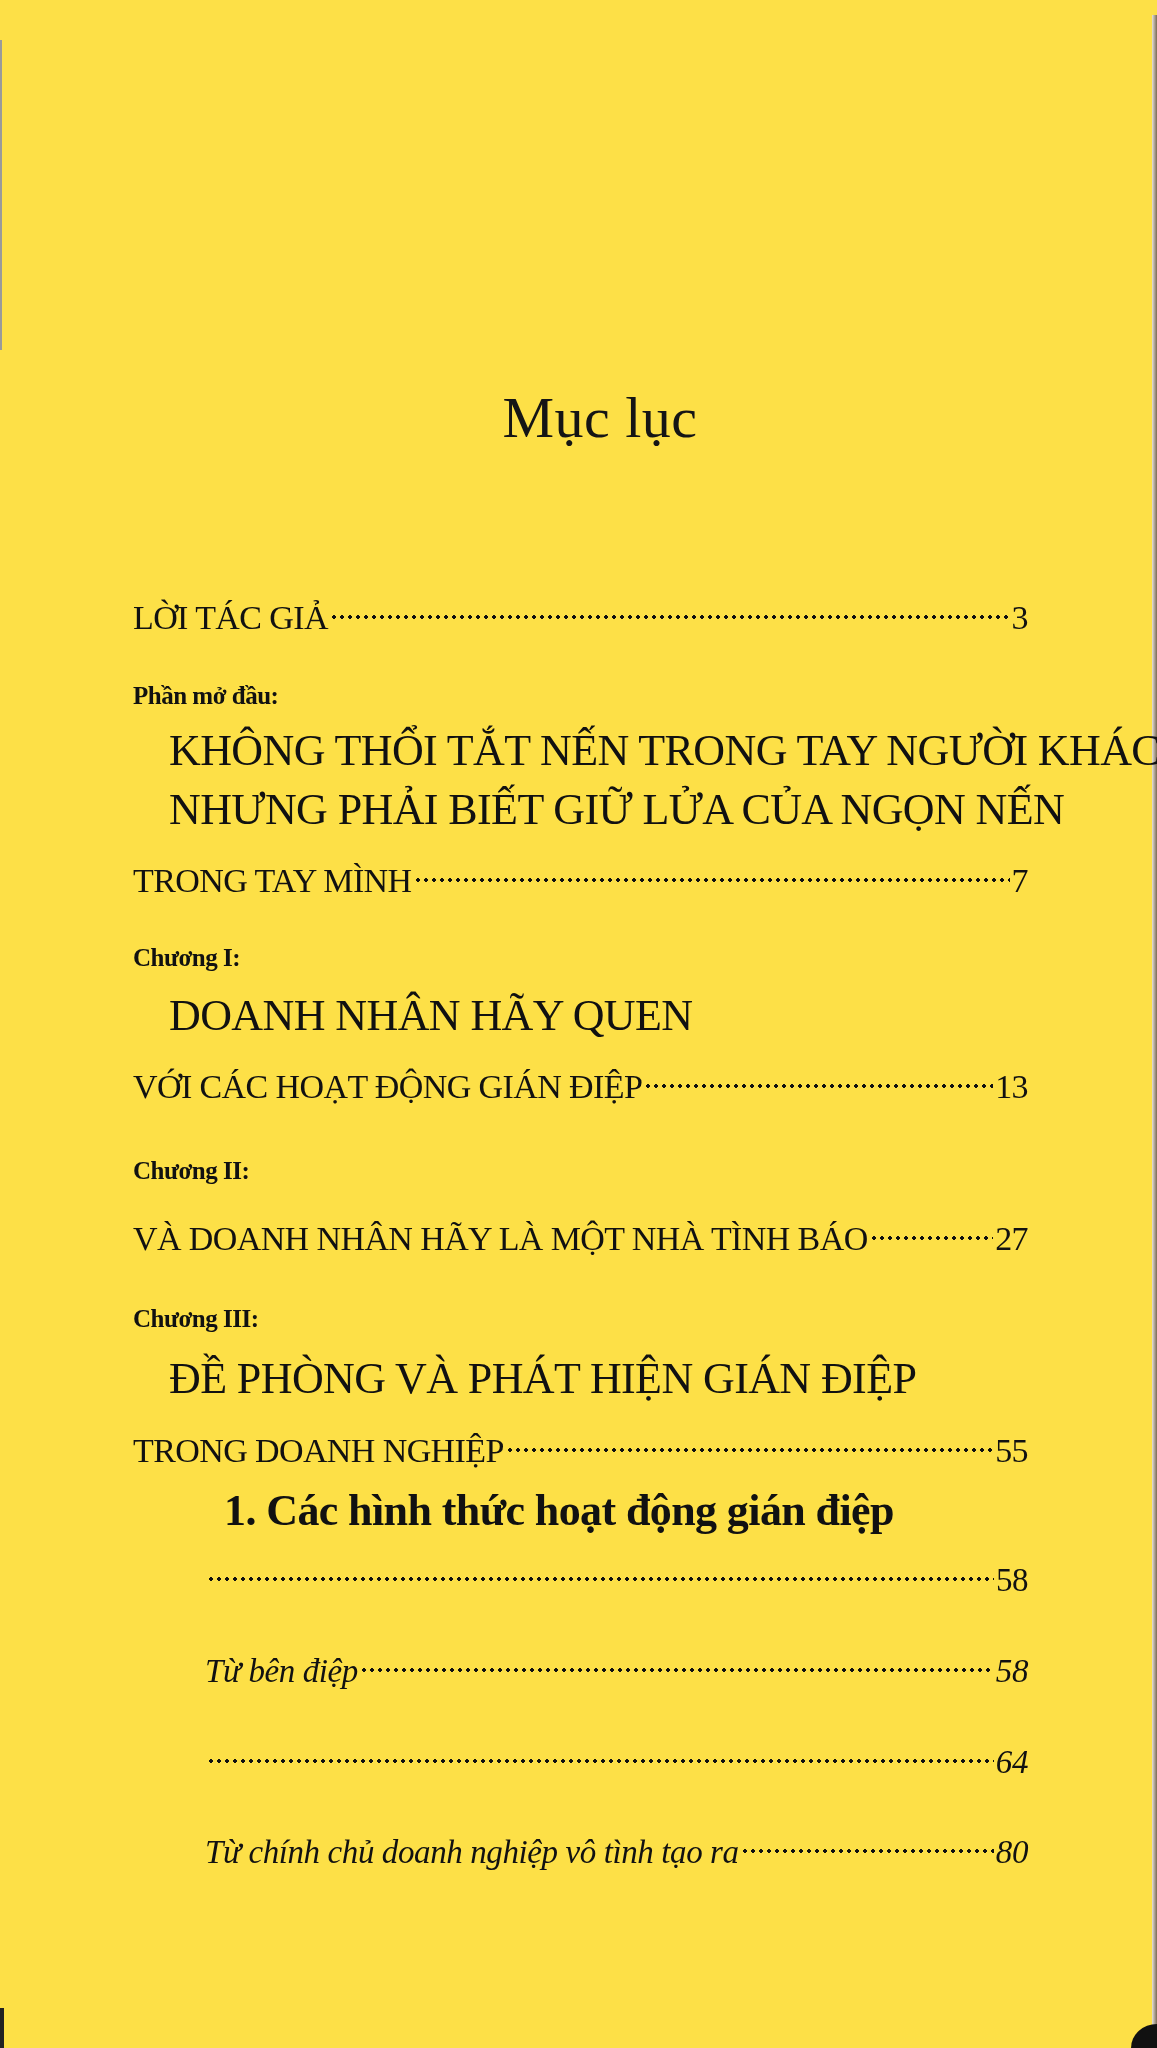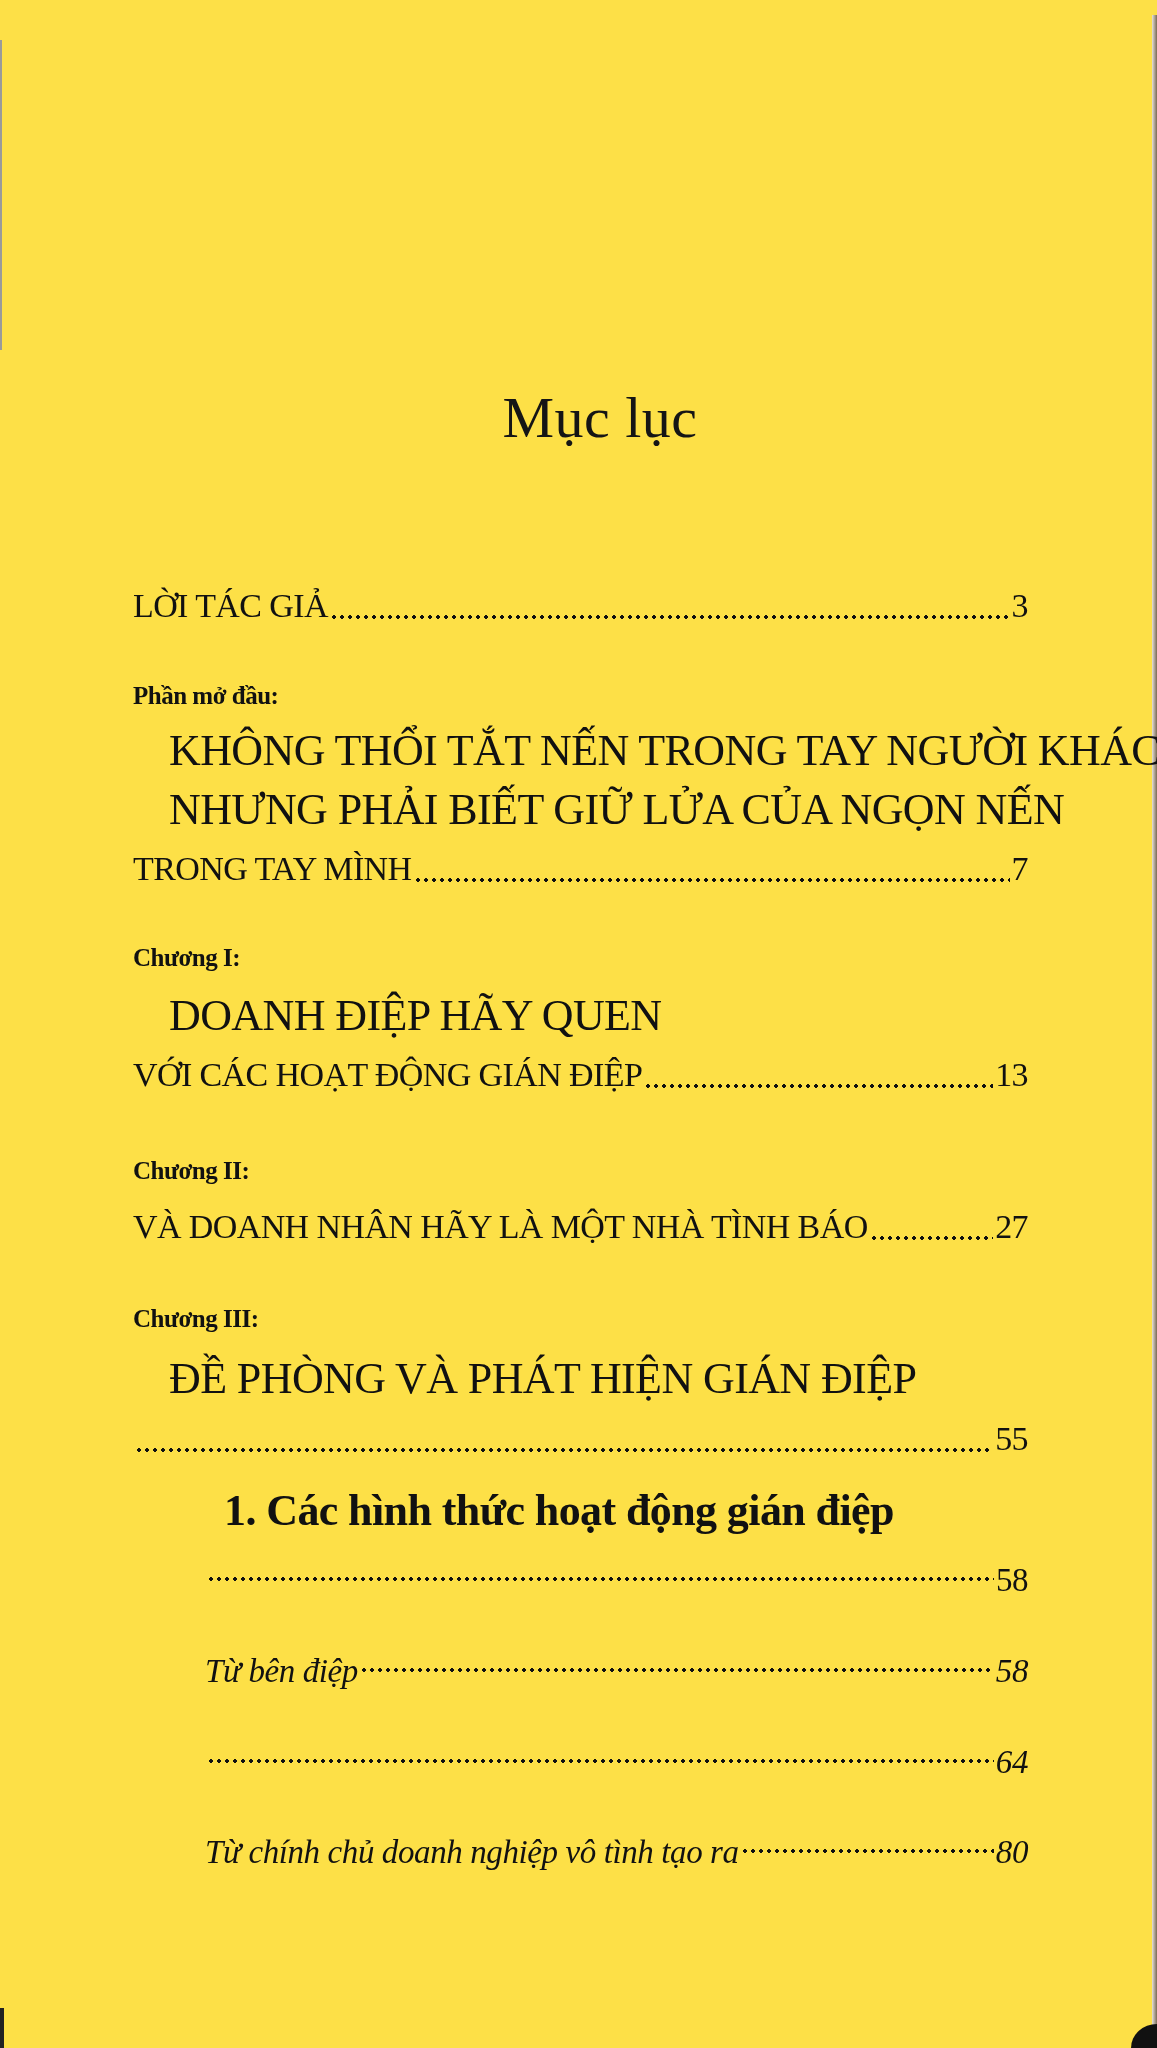--- a/index.html
+++ b/index.html
@@ -112,7 +112,6 @@
     }
     .caps {
       letter-spacing: -0.6px;
-      align-items: flex-end;
     }
     .sub-bold {
       font-weight: bold;

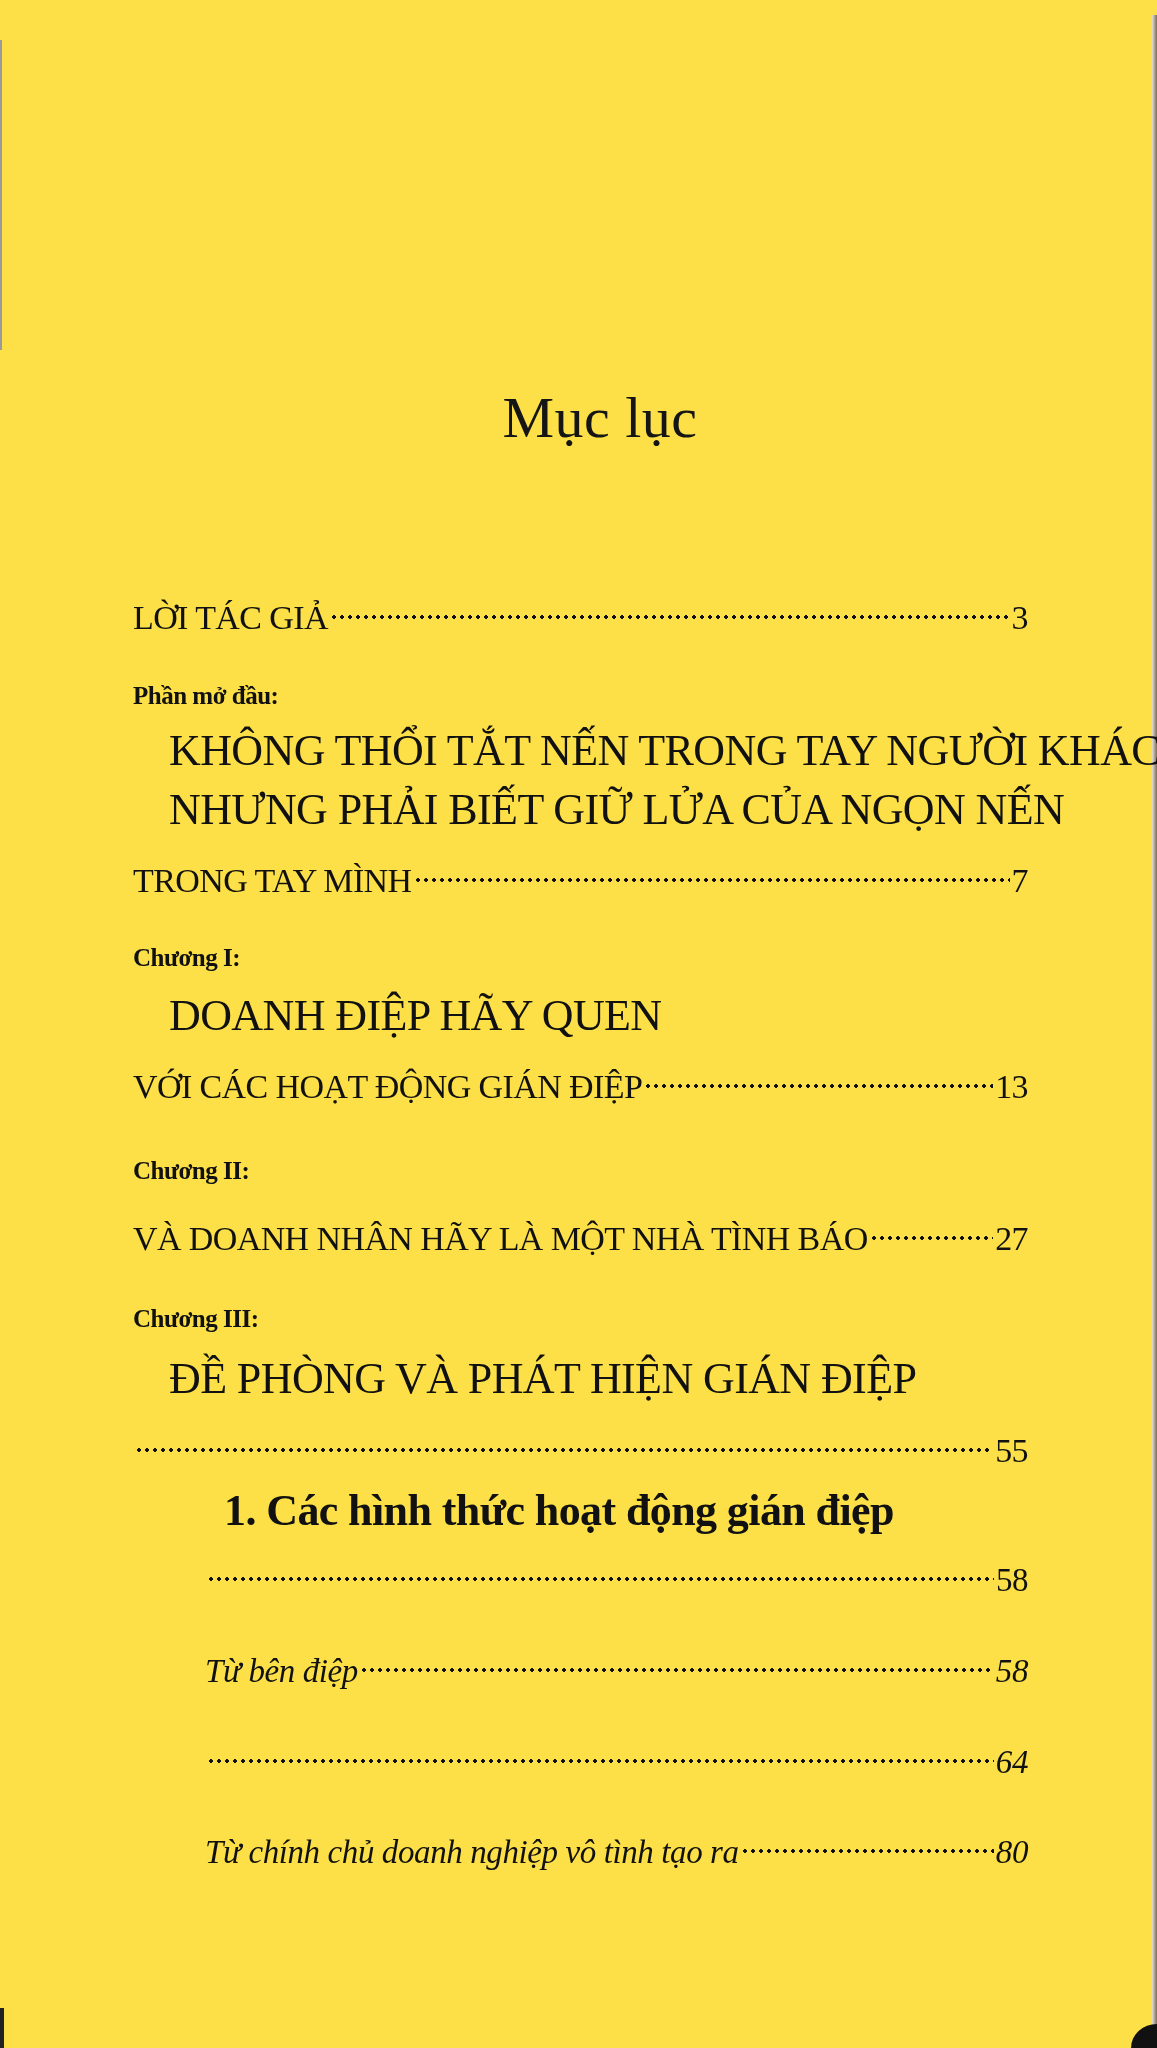--- a/index.html
+++ b/index.html
@@ -162,7 +162,7 @@
     </div>
 
     <div class="label" style="top:935px;">Chương I:</div>
-    <div class="plain" style="top:993px;">DOANH ĐIỆP HÃY QUEN</div>
+    <div class="plain" style="top:993px;">DOANH NHÂN HÃY QUEN</div>
     <div class="line caps" style="top:1052px;">
       <span class="txt">VỚI CÁC HOẠT ĐỘNG GIÁN ĐIỆP</span>
       <span class="leader"></span>

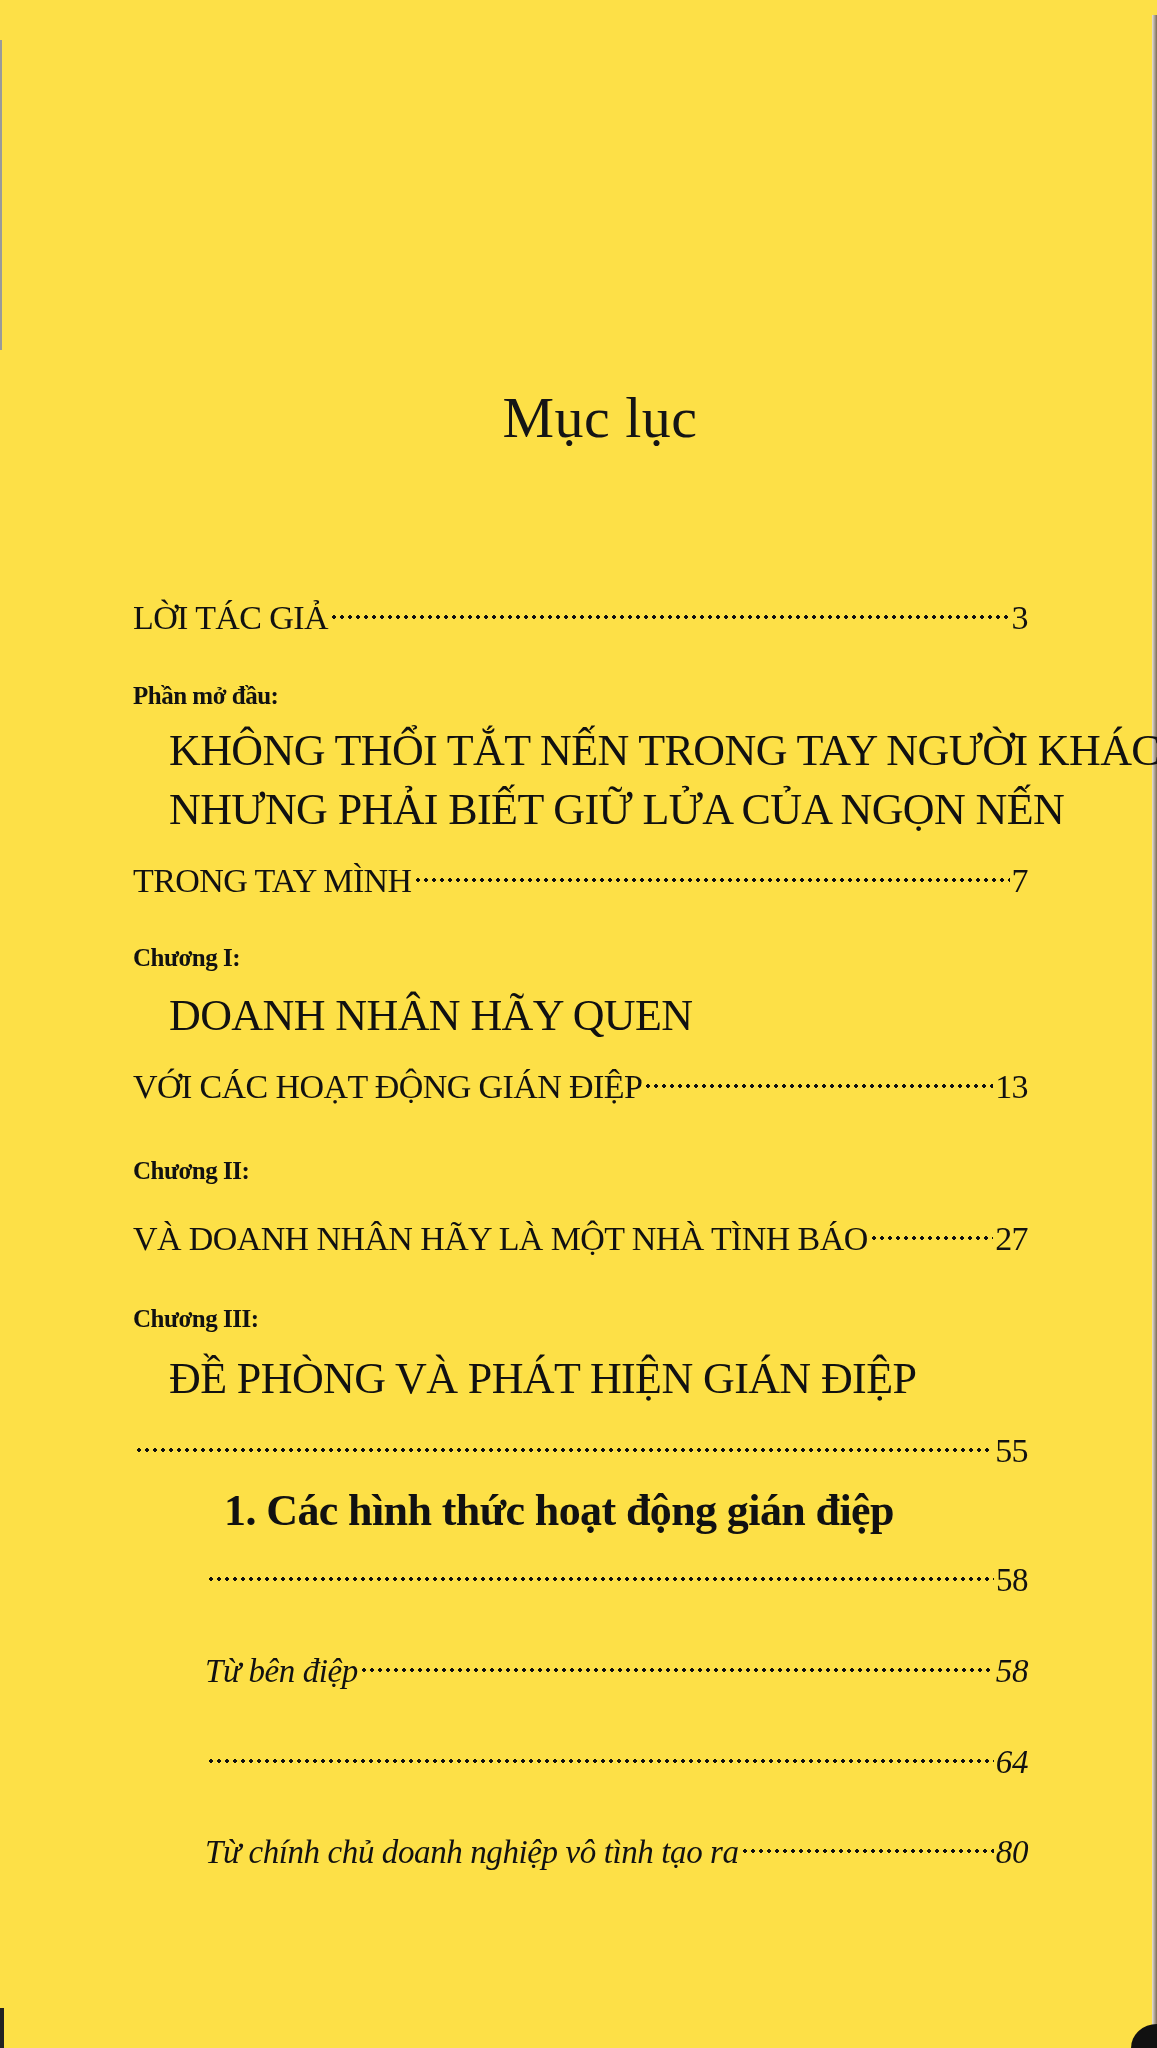--- a/index.html
+++ b/index.html
@@ -179,6 +179,7 @@
     <div class="label" style="top:1296px;">Chương III:</div>
     <div class="plain" style="top:1356px;">ĐỀ PHÒNG VÀ PHÁT HIỆN GIÁN ĐIỆP</div>
     <div class="line caps" style="top:1416px;">
+      <span class="txt">TRONG DOANH NGHIỆP</span>
       <span class="leader"></span>
       <span class="pg">55</span>
     </div>

